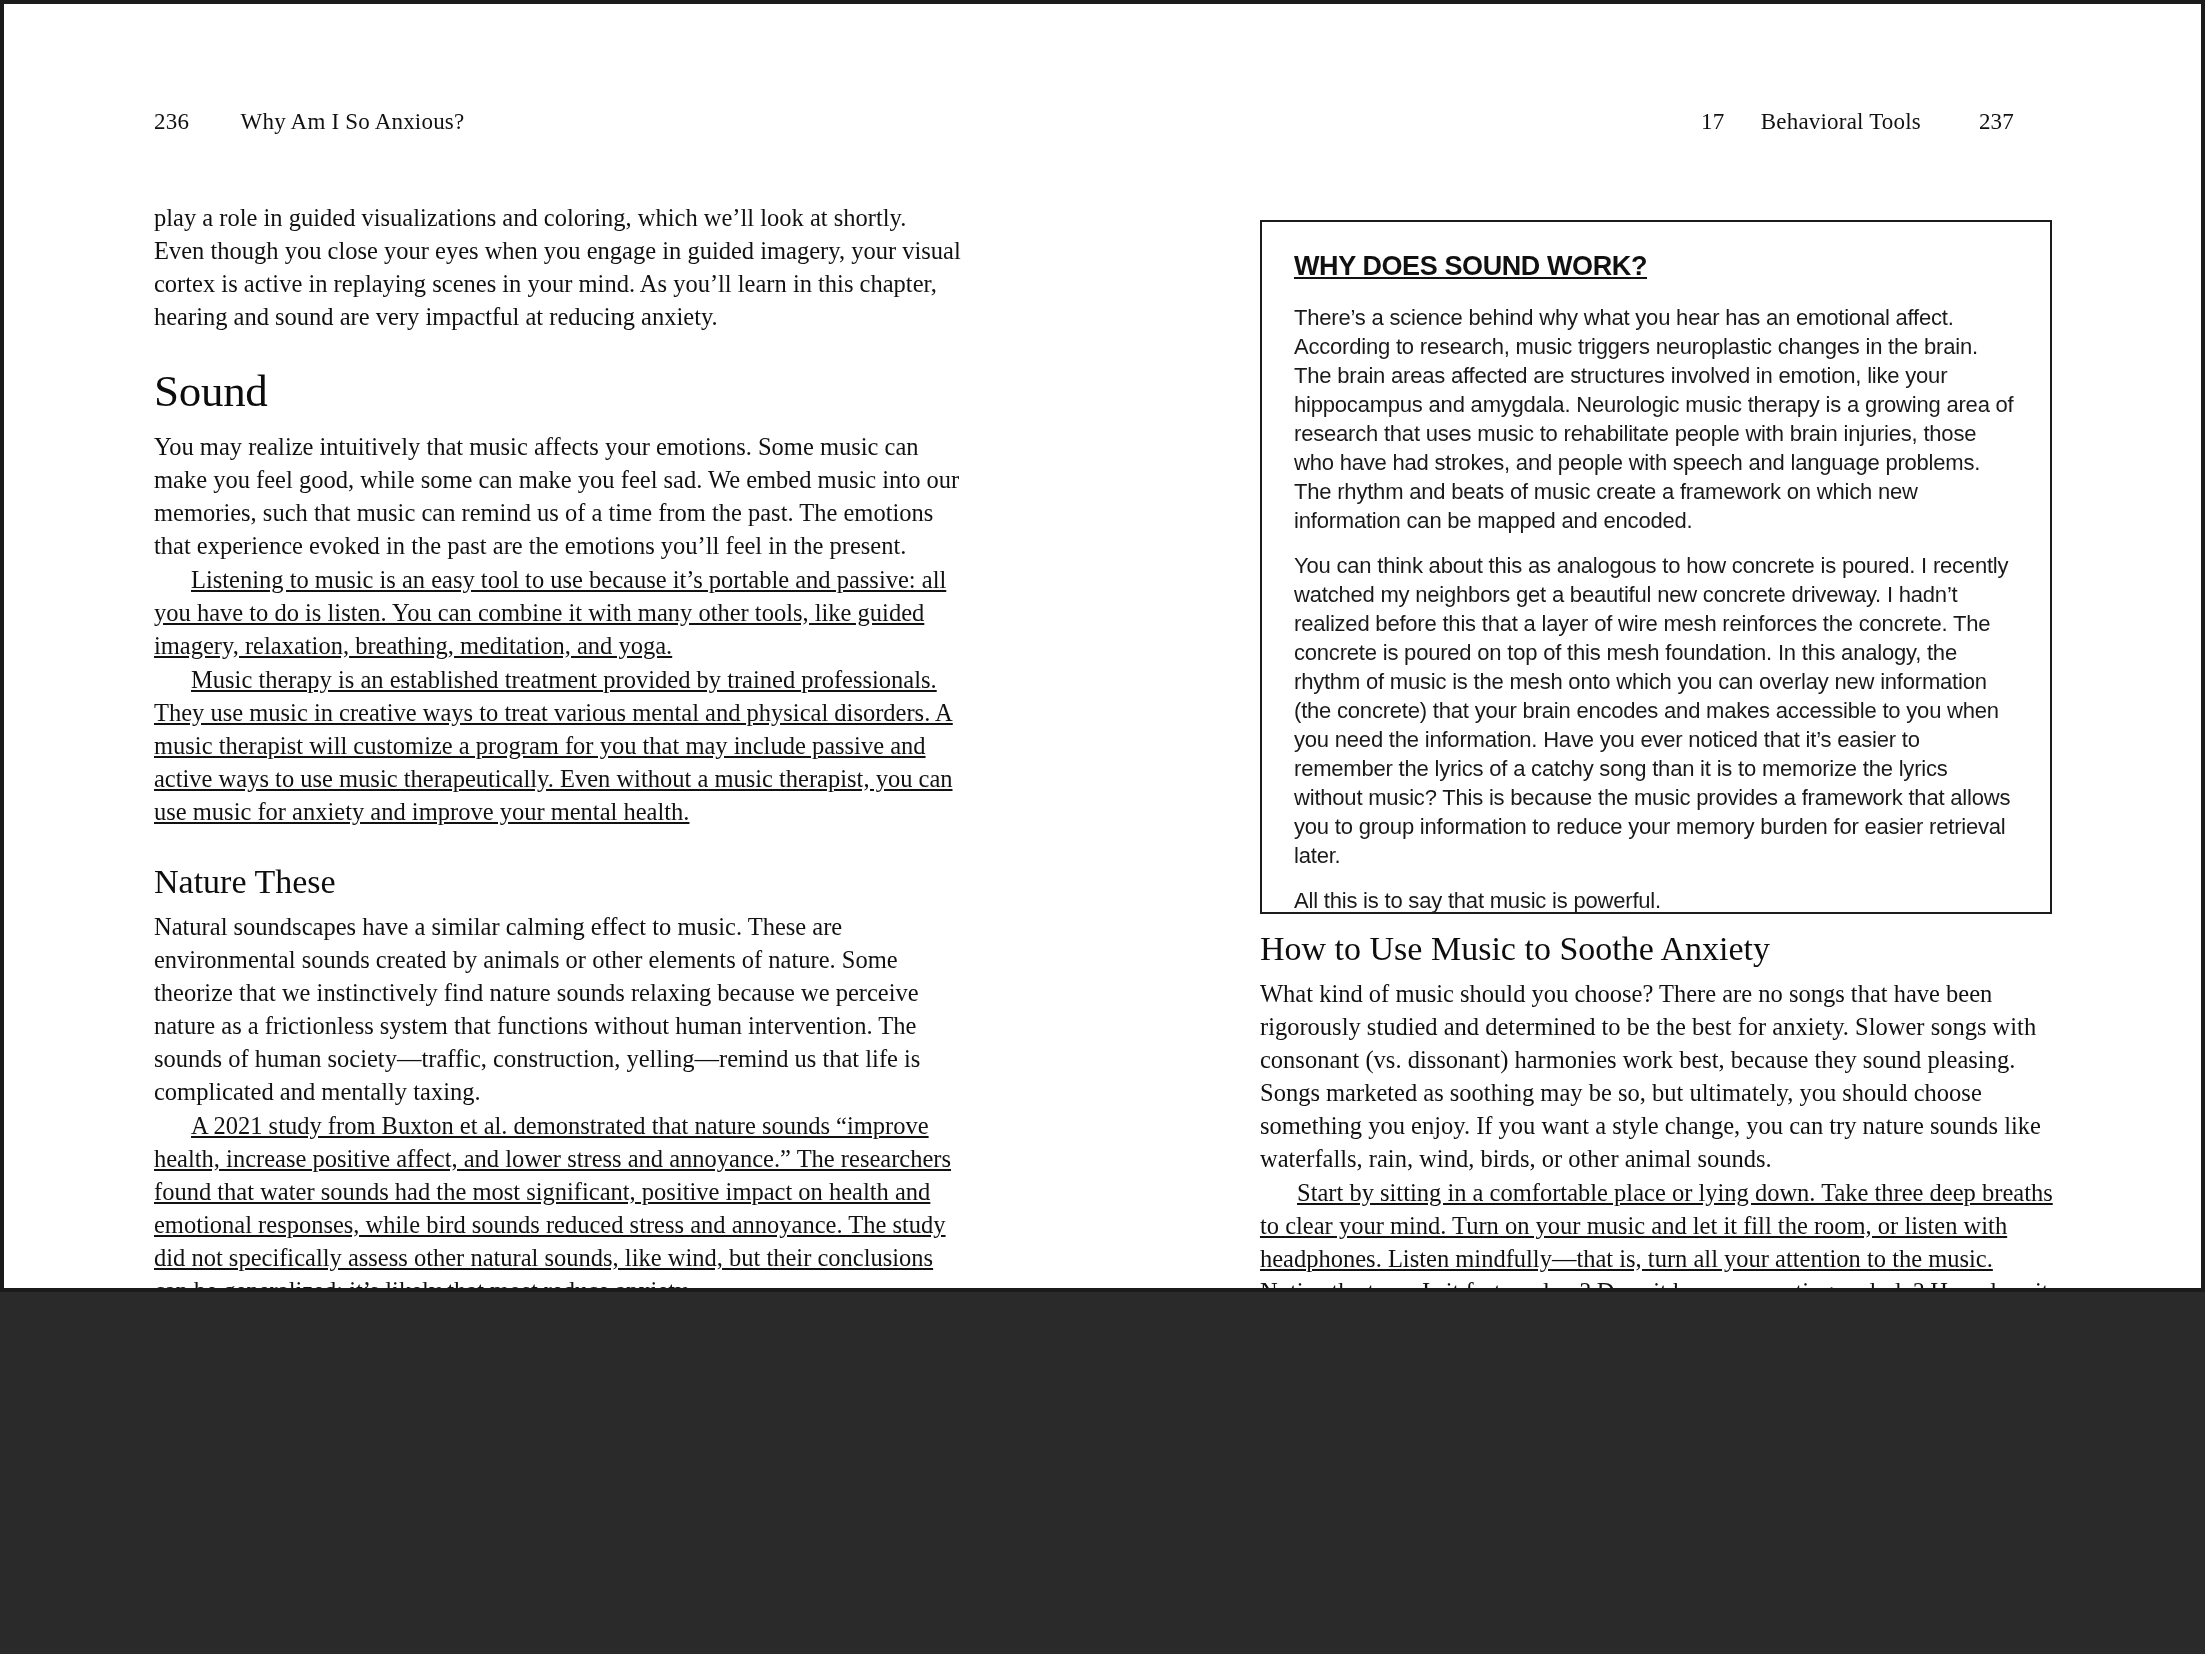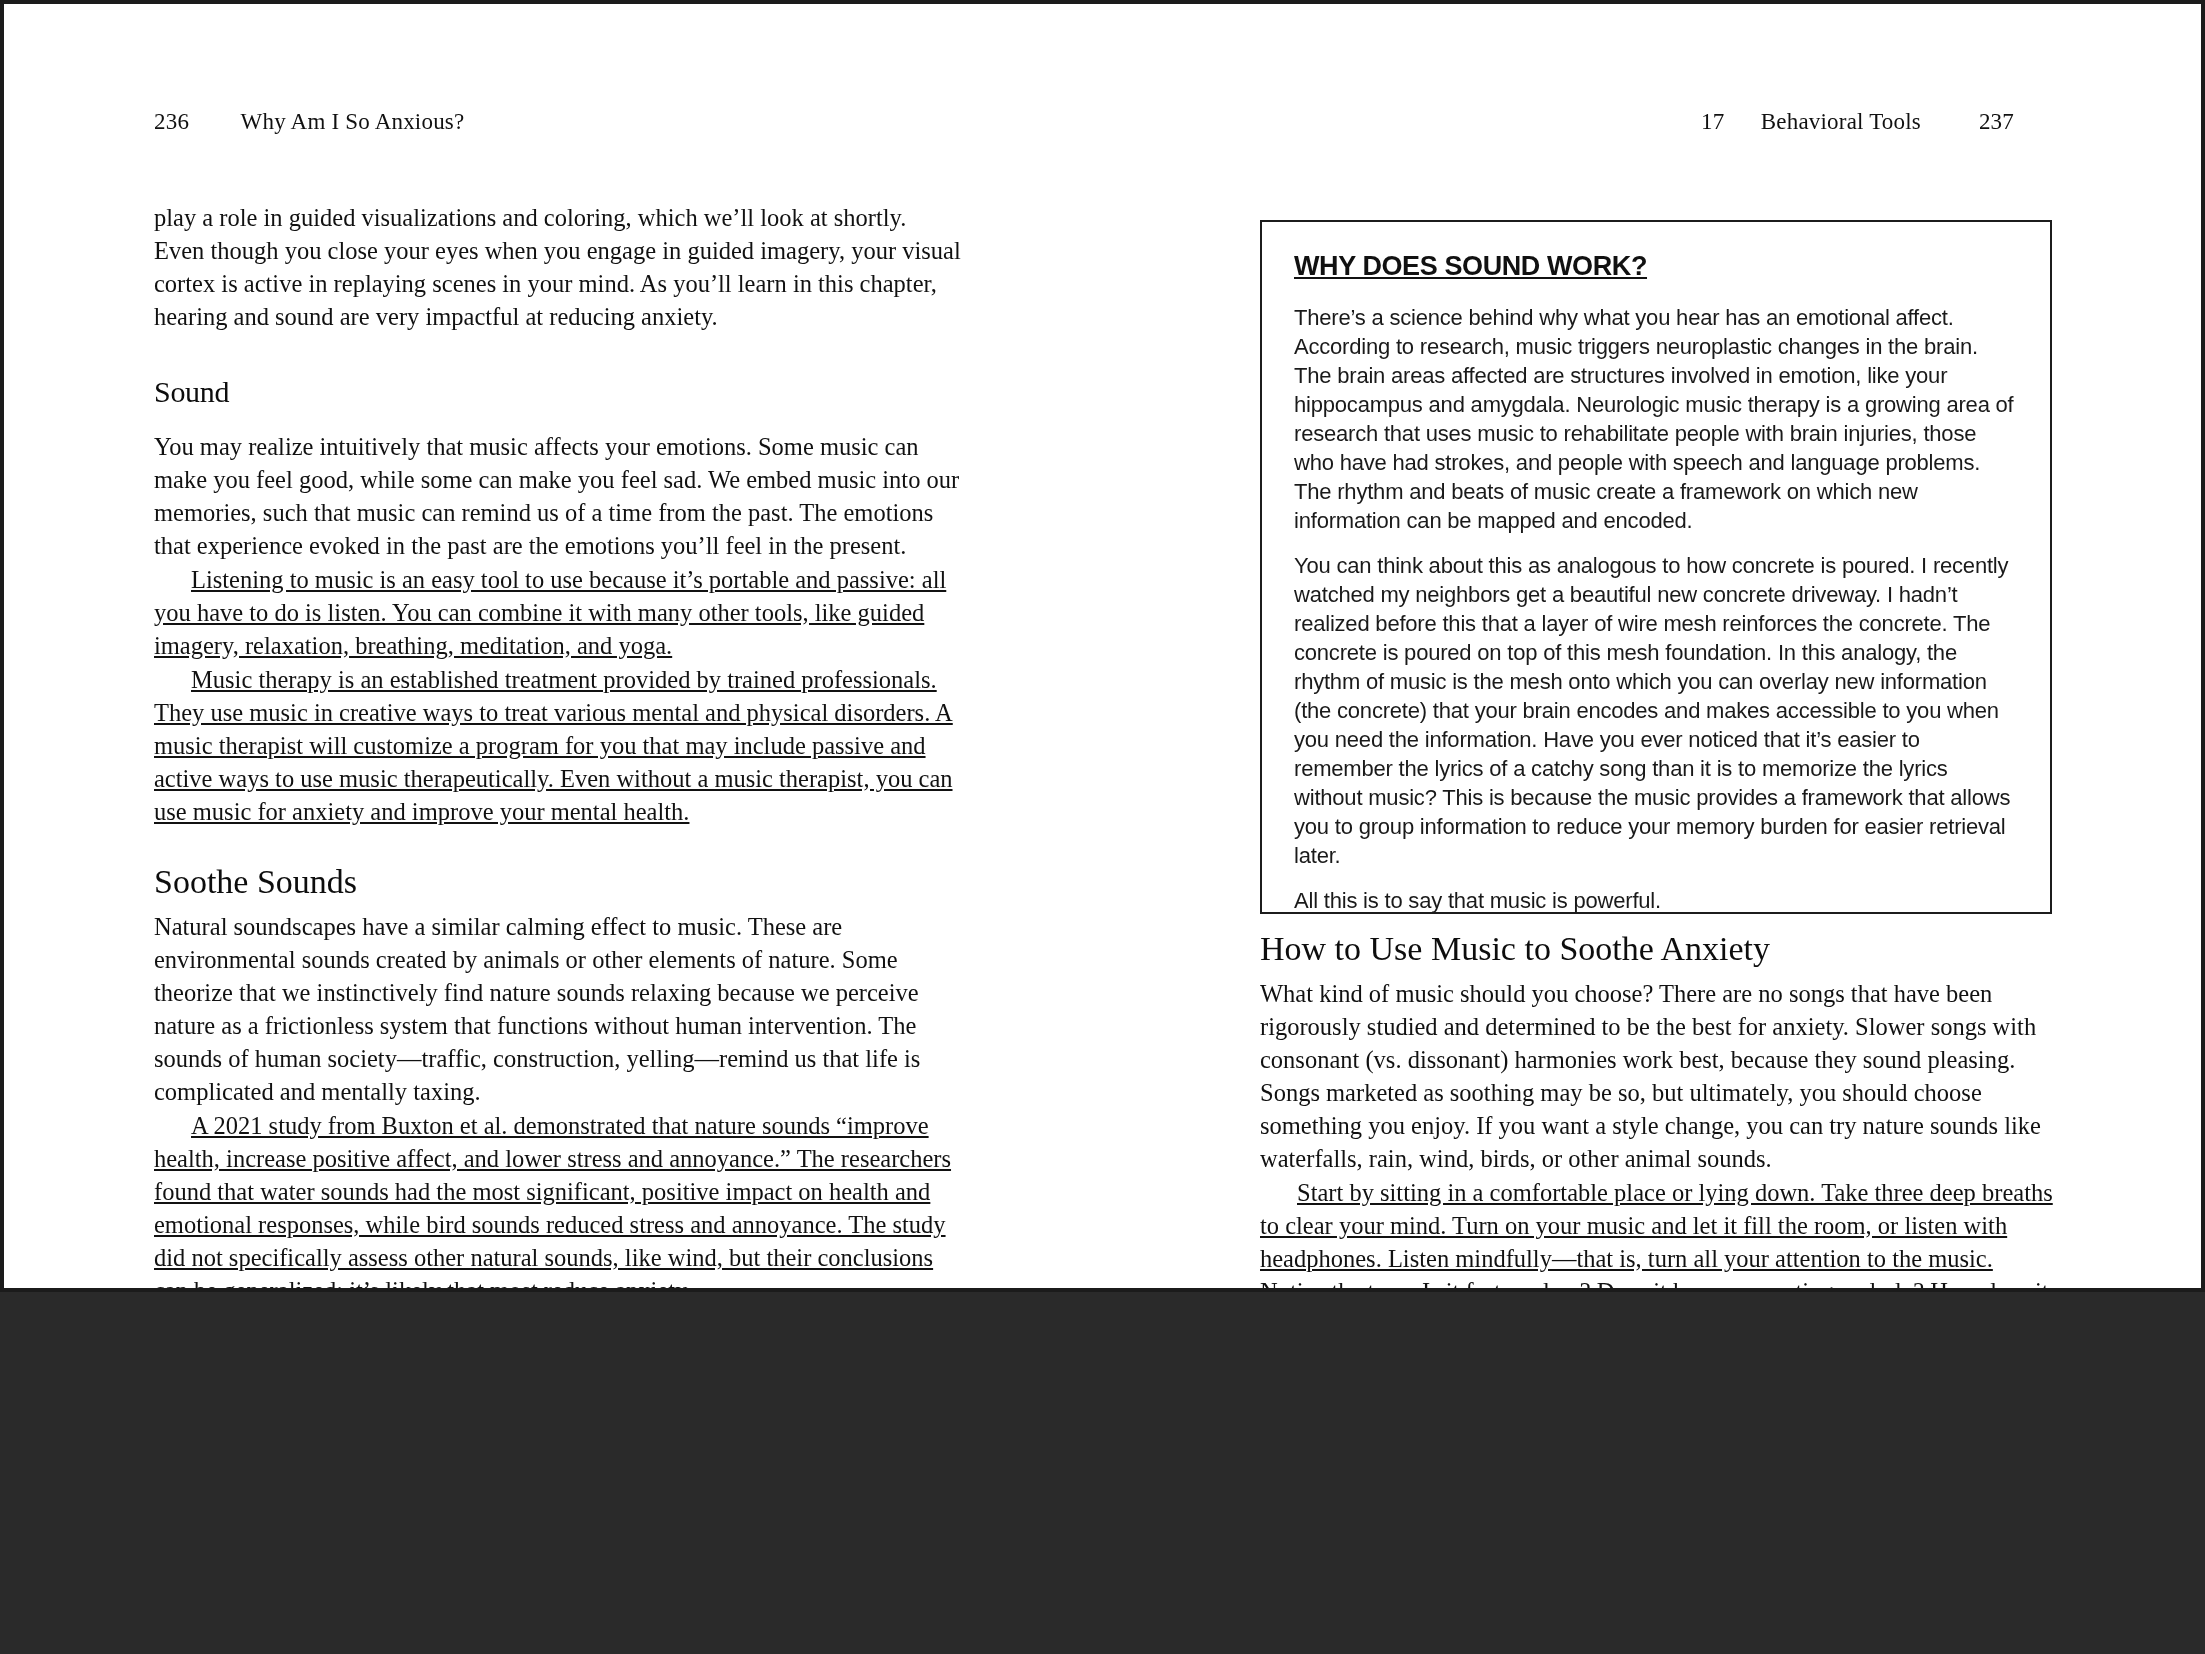--- a/index.html
+++ b/index.html
@@ -76,7 +76,7 @@
   .h-section {
     font-family: "Liberation Serif", serif;
     font-weight: 400;
-    font-size: 30px;
+    font-size: 45px;
     line-height: 49px;
     margin: 34px 0 13.5px 0;
     color: #0d0d0d;

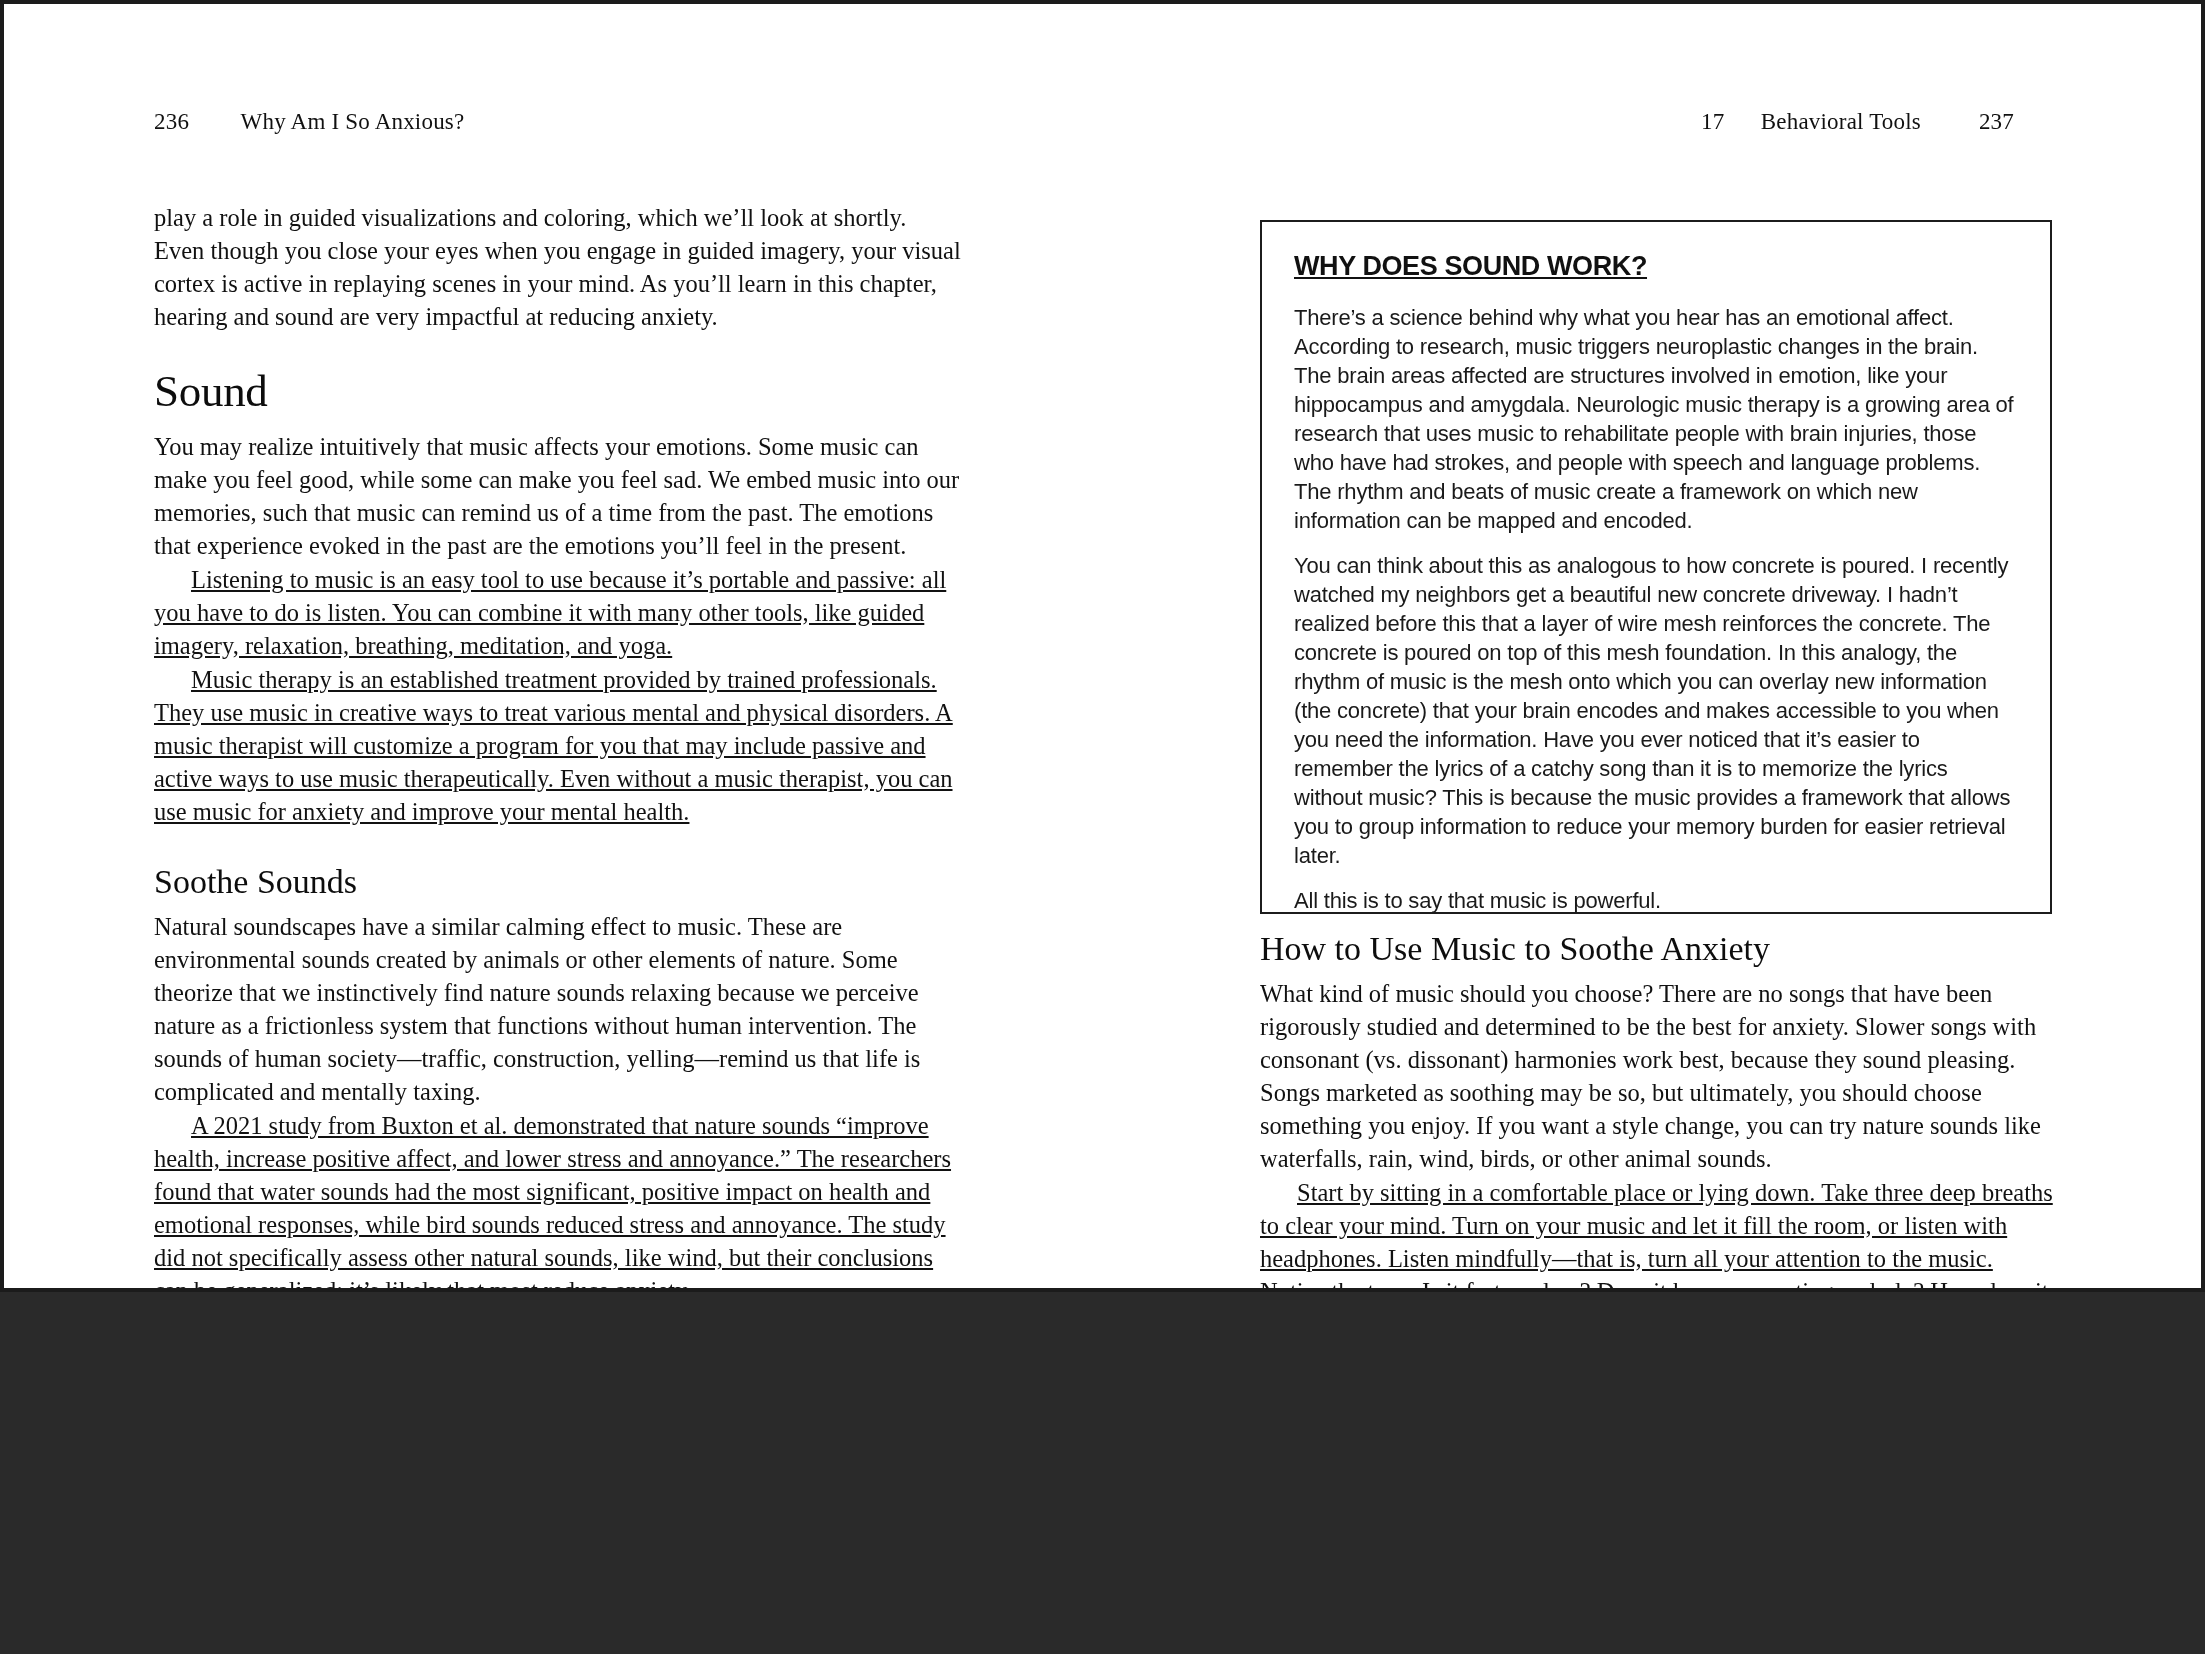--- a/index.html
+++ b/index.html
@@ -155,7 +155,7 @@
       <p class="indent">Listening to music is an easy tool to use because it’s portable and passive: all you have to do is listen. You can combine it with many other tools, like guided imagery, relaxation, breathing, meditation, and yoga.</p>
       <p class="indent">Music therapy is an established treatment provided by trained professionals. They use music in creative ways to treat various mental and physical disorders. A music therapist will customize a program for you that may include passive and active ways to use music therapeutically. Even without a music therapist, you can use music for anxiety and improve your mental health.</p>
 
-      <h3 class="h-sub">Soothe Sounds</h3>
+      <h3 class="h-sub">Nature These</h3>
 
       <p>Natural soundscapes have a similar calming effect to music. These are environmental sounds created by animals or other elements of nature. Some theorize that we instinctively find nature sounds relaxing because we perceive nature as a frictionless system that functions without human intervention. The sounds of human society—traffic, construction, yelling—remind us that life is complicated and mentally taxing.</p>
       <p class="indent">A 2021 study from Buxton et al. demonstrated that nature sounds “improve health, increase positive affect, and lower stress and annoyance.” The researchers found that water sounds had the most significant, positive impact on health and emotional responses, while bird sounds reduced stress and annoyance. The study did not specifically assess other natural sounds, like wind, but their conclusions can be generalized: it’s likely that most reduce anxiety.</p>

